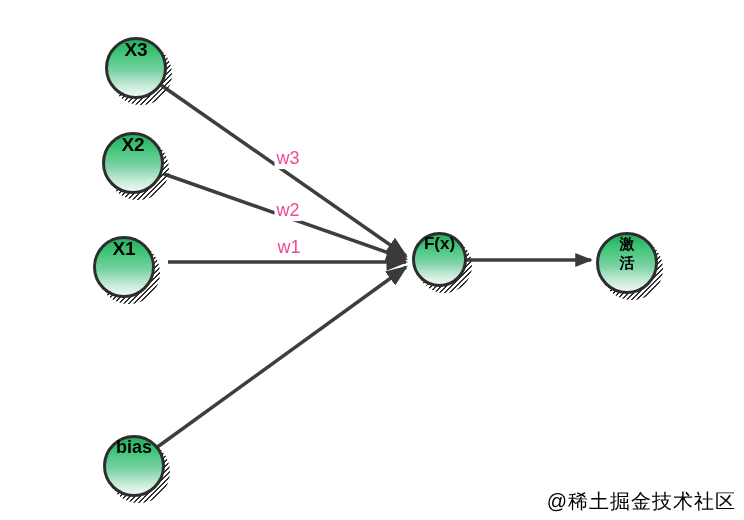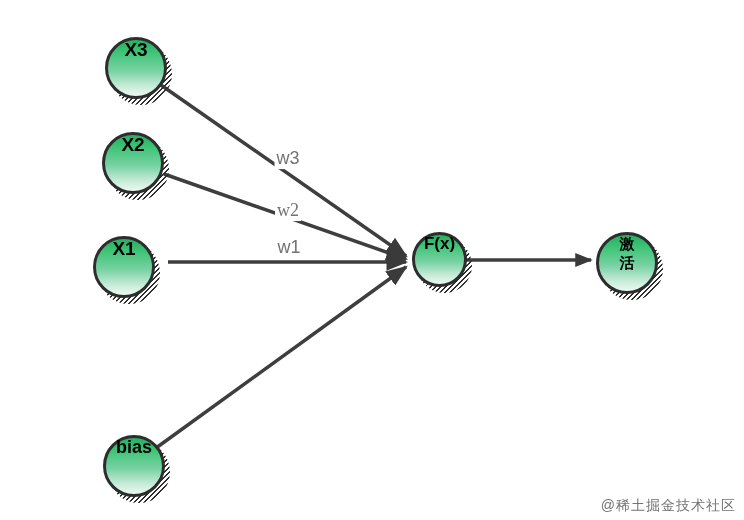--- a/index.html
+++ b/index.html
@@ -67,7 +67,7 @@
     transform:translate(-50%,-50%);
     font-size:18px;
     font-weight:400;
-    color:#737373;
+    color:#ec4899;
     background:#ffffff;
     padding:0 2px;
     line-height:1.1;

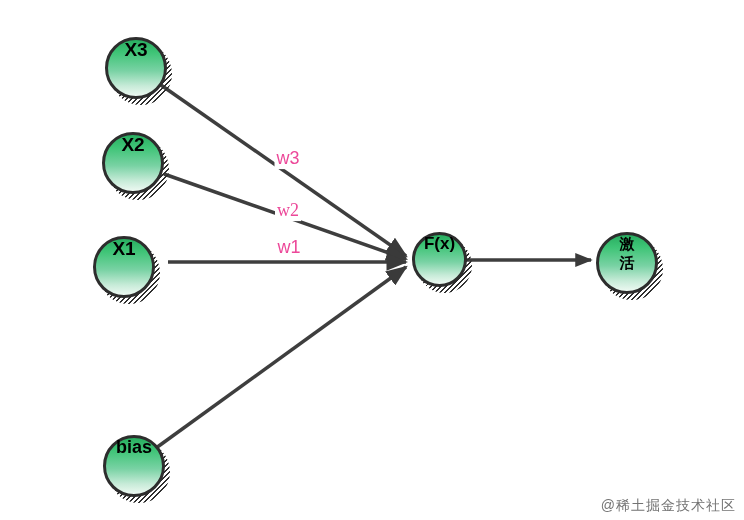--- a/index.html
+++ b/index.html
@@ -73,7 +73,7 @@
     line-height:1.1;
   }
   #w3{left:288px;top:159px;}
-  #w2{left:288px;top:211px;font-family:Liberation Serif, serif;}
+  #w2{left:288px;top:211px;}
   #w1{left:289px;top:248px;}
   
   #watermark{

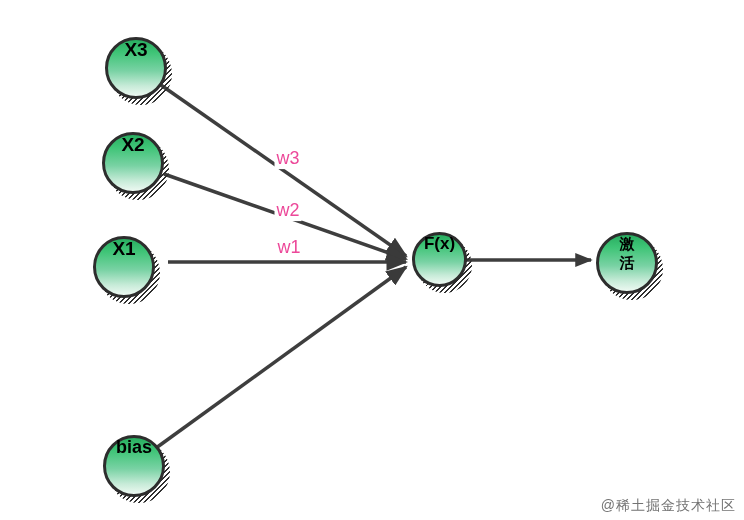--- a/index.html
+++ b/index.html
@@ -81,8 +81,8 @@
     right:8px;
     bottom:5px;
     z-index:4;
-    font-size:14px;
-    color:#737373;
+    font-size:20px;
+    color:#000000;
     letter-spacing:1px;
   }
 </style>

